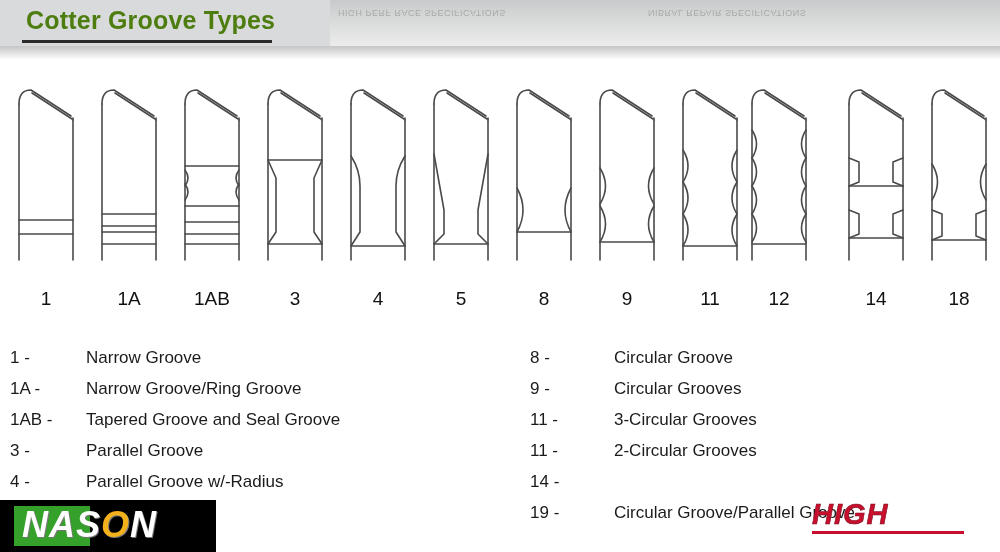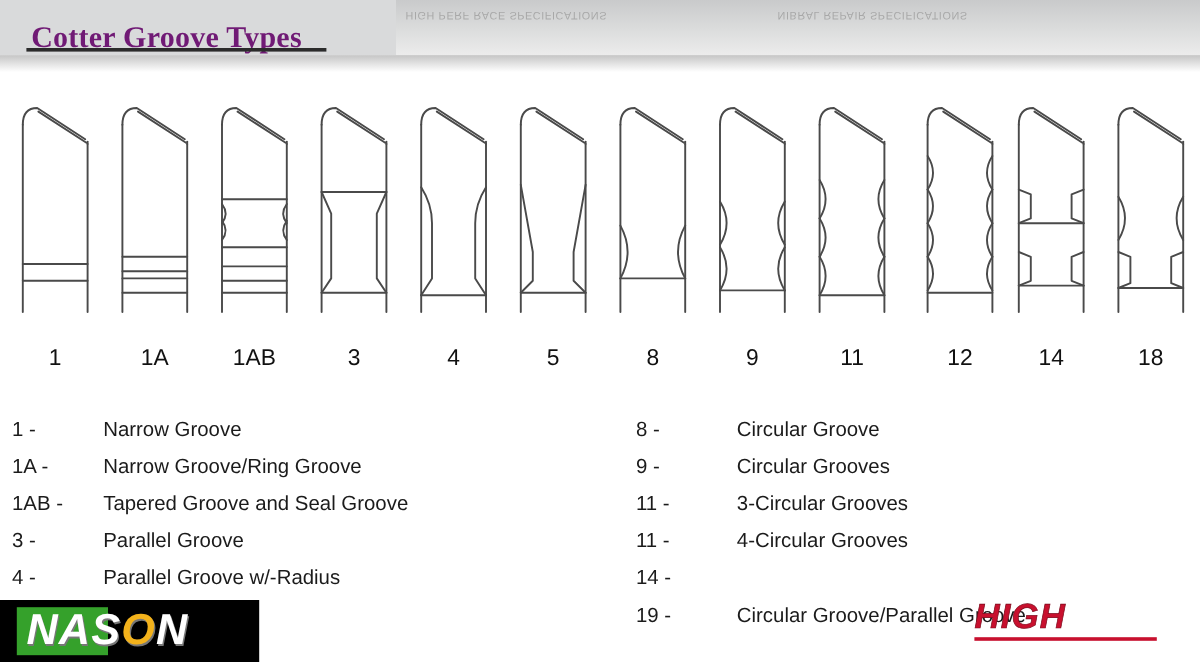--- a/index.html
+++ b/index.html
@@ -43,12 +43,12 @@
   .header-title {
     position: absolute;
     left: 26px;
-    top: 18px;
+    top: 6px;
     font-size: 25px;
     font-weight: bold;
-    color: #701a75;
+    color: #4d7c0f;
     letter-spacing: 0.2px;
-    font-family: Liberation Serif, serif;
+    font-family: Liberation Sans, sans-serif;
   }
   .header-underline {
     position: absolute;

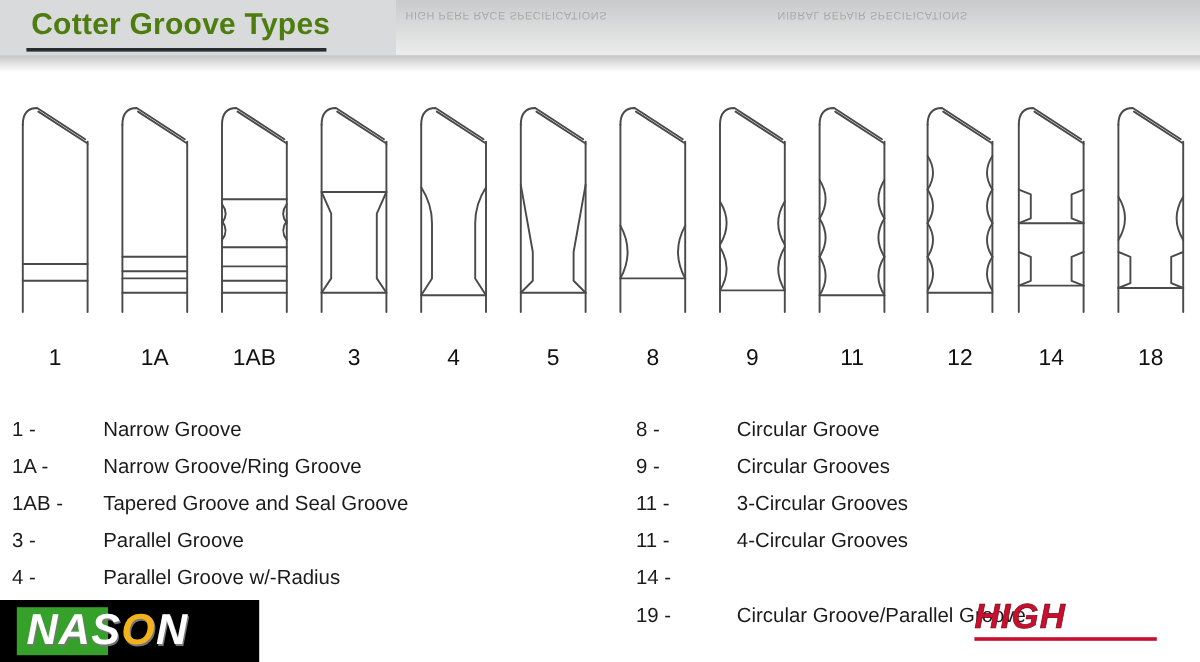--- a/index.html
+++ b/index.html
@@ -369,7 +369,7 @@
         </svg>
         <div class="pin-label">11</div>
       </div>
-      <div class="pin-col" style="left: 757px;">
+      <div class="pin-col" style="left: 736px;">
         <svg class="pin-svg" width="86" height="200" viewBox="0 0 86 200" xmlns="http://www.w3.org/2000/svg">
           <g fill="none" stroke="#4a4a4a" stroke-width="1.6" stroke-linejoin="round" stroke-linecap="round">
             <path d="M16 22 Q16 8 28 8 L68 34"></path>

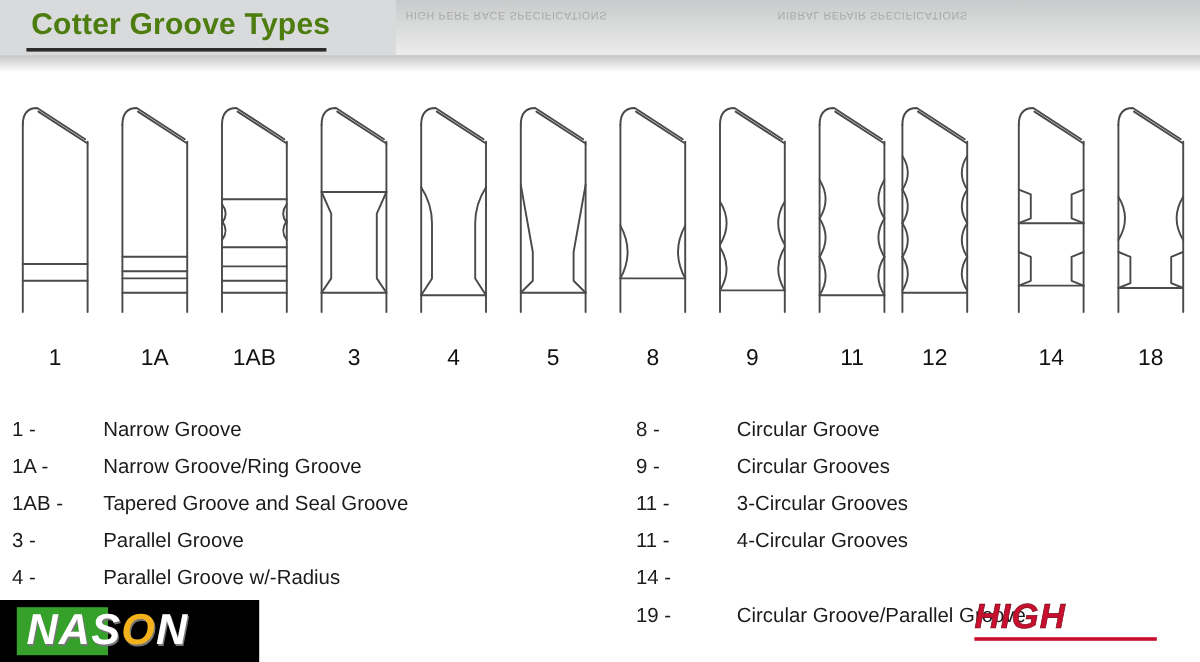--- a/index.html
+++ b/index.html
@@ -469,7 +469,7 @@
       </div>
       <div class="legend-row">
         <div class="legend-key">11 -</div>
-        <div class="legend-desc">4-Circular Grooves</div>
+        <div class="legend-desc">2-Circular Grooves</div>
       </div>
       <div class="legend-row">
         <div class="legend-key">14 -</div>

